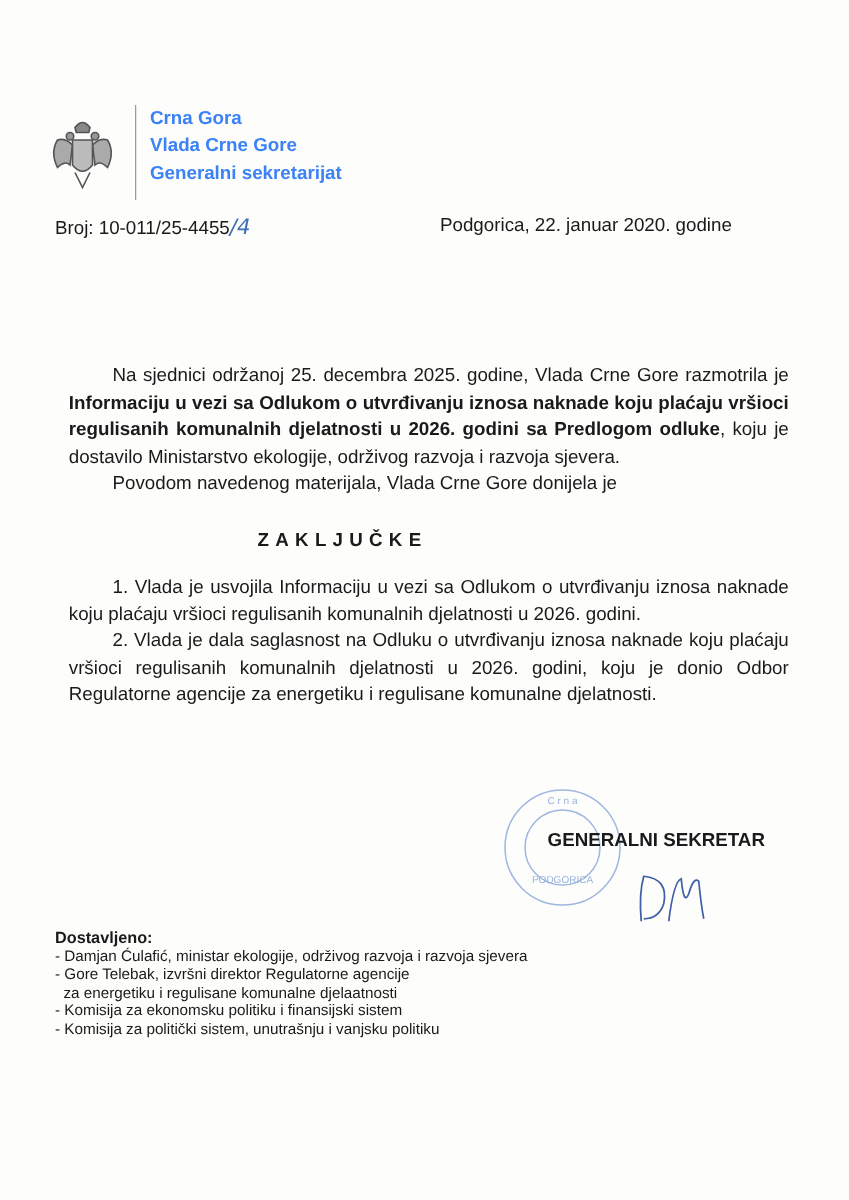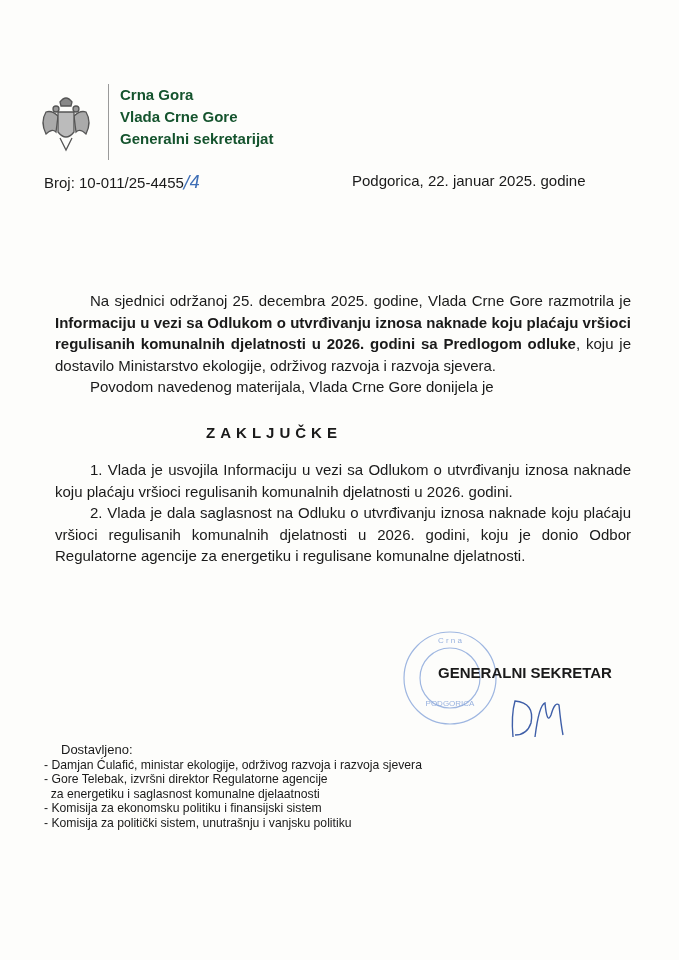--- a/index.html
+++ b/index.html
@@ -10,7 +10,7 @@
   .abs { position:absolute; }
   .crest { left:38px; top:92px; width:56px; height:62px; }
   .vline { left:108px; top:84px; width:1px; height:76px; background:#9a9a9a; }
-  .header-lines { left:120px; top:84px; font-weight:bold; font-size:15px; line-height:22px; color:#14532d; }
+  .header-lines { left:120px; top:84px; font-weight:bold; font-size:15px; line-height:22px; color:#3b82f6; }
   .ref { left:44px; top:172px; font-size:15px; }
   .ref .hand { color:#3f6fb6; font-family:"DejaVu Sans", sans-serif; font-size:17px; font-style:italic; }
   .place { left:352px; top:172px; font-size:15px; }

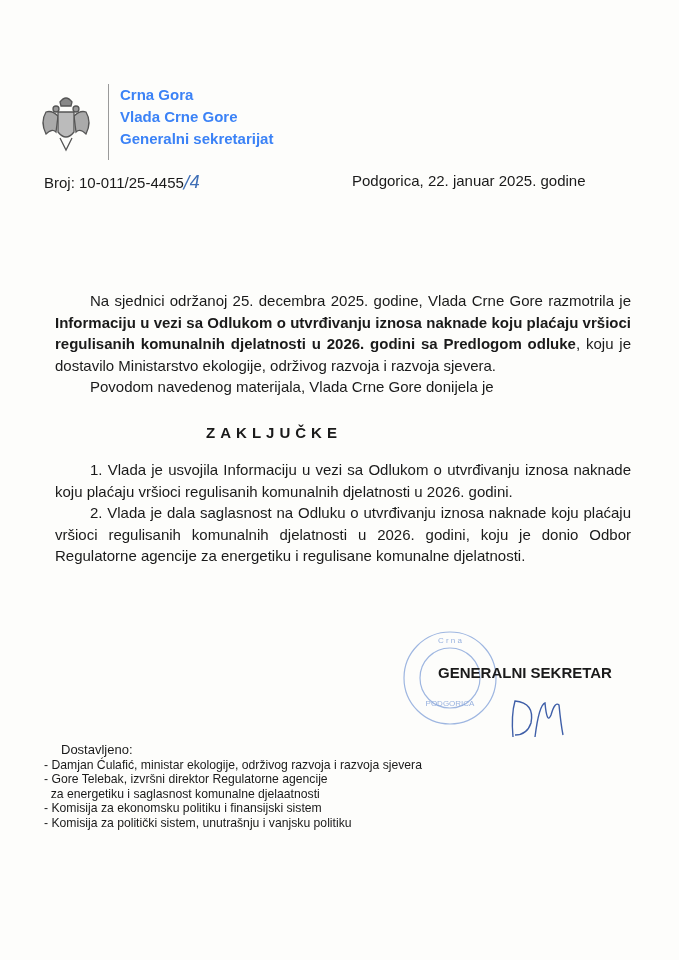--- a/index.html
+++ b/index.html
@@ -51,7 +51,7 @@
 <div class="abs ref">
   <span>Broj: 10-011/25-4455</span><span class="hand">/4</span>
 </div>
-<div class="abs place">Podgorica, 22. januar 2025. godine</div>
+<div class="abs place">Podgorica, 22. januar 2020. godine</div>
 
 <div class="abs body p1">
   <div class="indent"><span>Na sjednici održanoj 25. decembra 2025. godine, Vlada Crne Gore razmotrila je </span><b>Informaciju u vezi sa Odlukom o utvrđivanju iznosa naknade koju plaćaju vršioci regulisanih komunalnih djelatnosti u 2026. godini sa Predlogom odluke</b><span>, koju je dostavilo Ministarstvo ekologije, održivog razvoja i razvoja sjevera.</span></div>

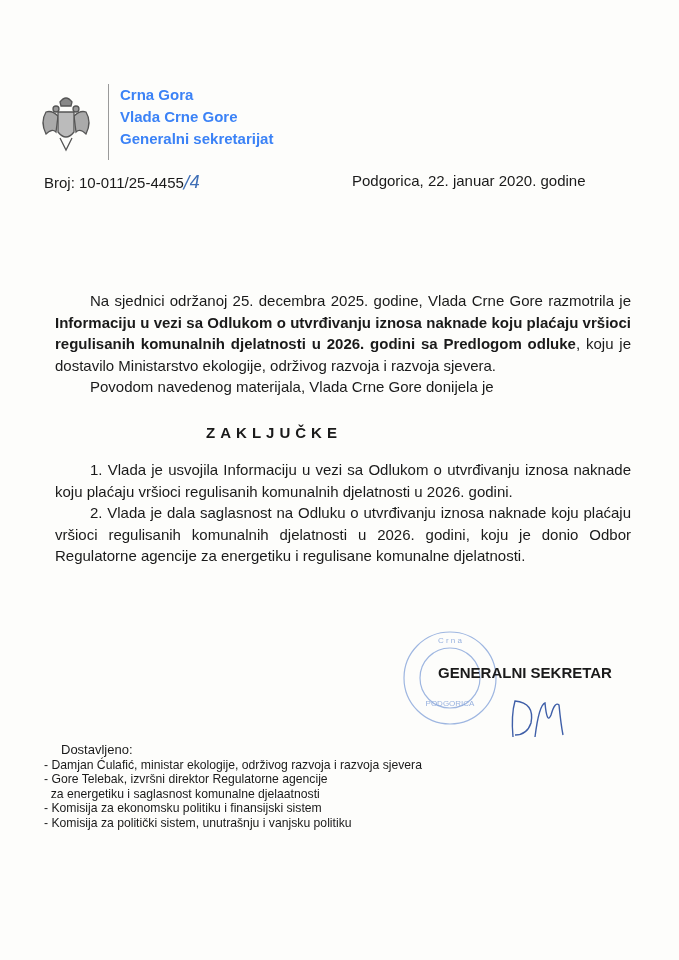--- a/index.html
+++ b/index.html
@@ -23,7 +23,7 @@
   .stamp { left:400px; top:628px; width:100px; height:100px; }
   .signature { left:505px; top:695px; width:70px; height:45px; }
   .dist { left:44px; top:743px; font-size:12.2px; line-height:14.5px; }
-  .dist .head { font-weight:normal; font-size:13px;margin-left:17px; }
+  .dist .head { font-weight:bold; font-size:13px; }
   .dist .item { white-space:pre; }
 </style>
 </head>

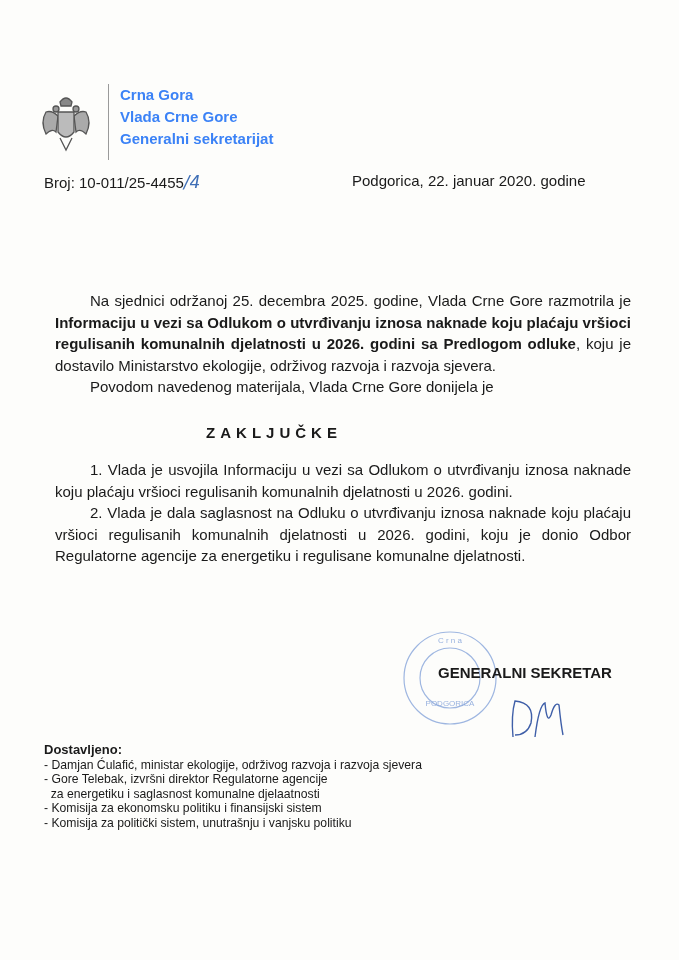--- a/index.html
+++ b/index.html
@@ -86,7 +86,7 @@
   <div class="head">Dostavljeno:</div>
   <div class="item">- Damjan Ćulafić, ministar ekologije, održivog razvoja i razvoja sjevera</div>
   <div class="item">- Gore Telebak, izvršni direktor Regulatorne agencije</div>
-  <div class="item">  za energetiku i saglasnost komunalne djelaatnosti</div>
+  <div class="item">  za energetiku i regulisane komunalne djelaatnosti</div>
   <div class="item">- Komisija za ekonomsku politiku i finansijski sistem</div>
   <div class="item">- Komisija za politički sistem, unutrašnju i vanjsku politiku</div>
 </div>

